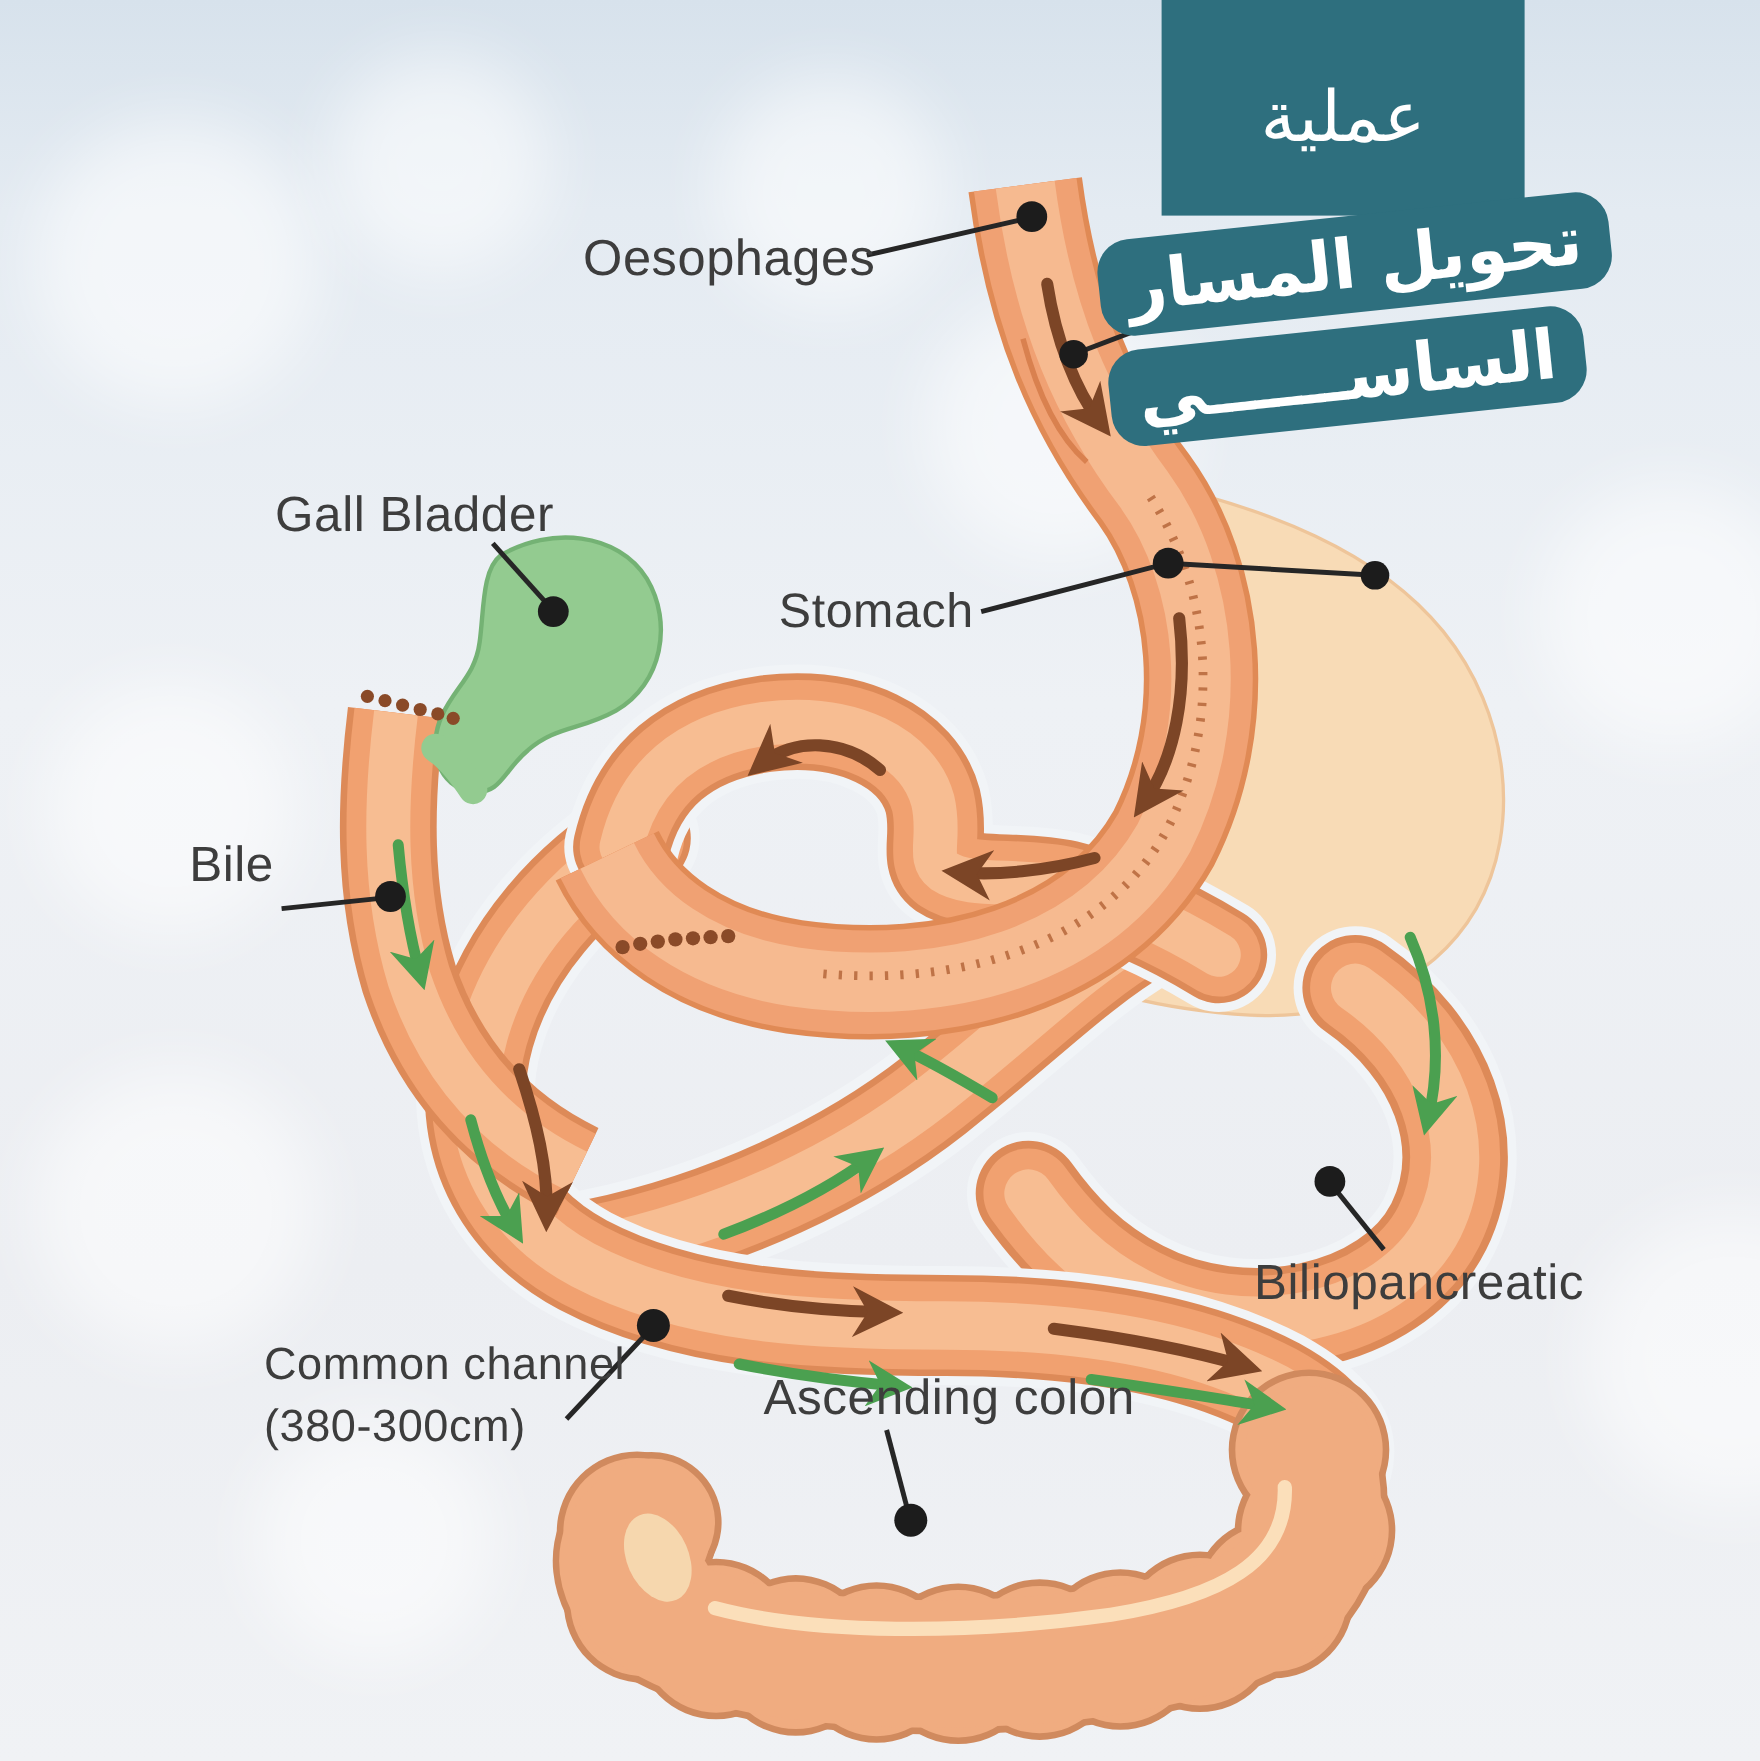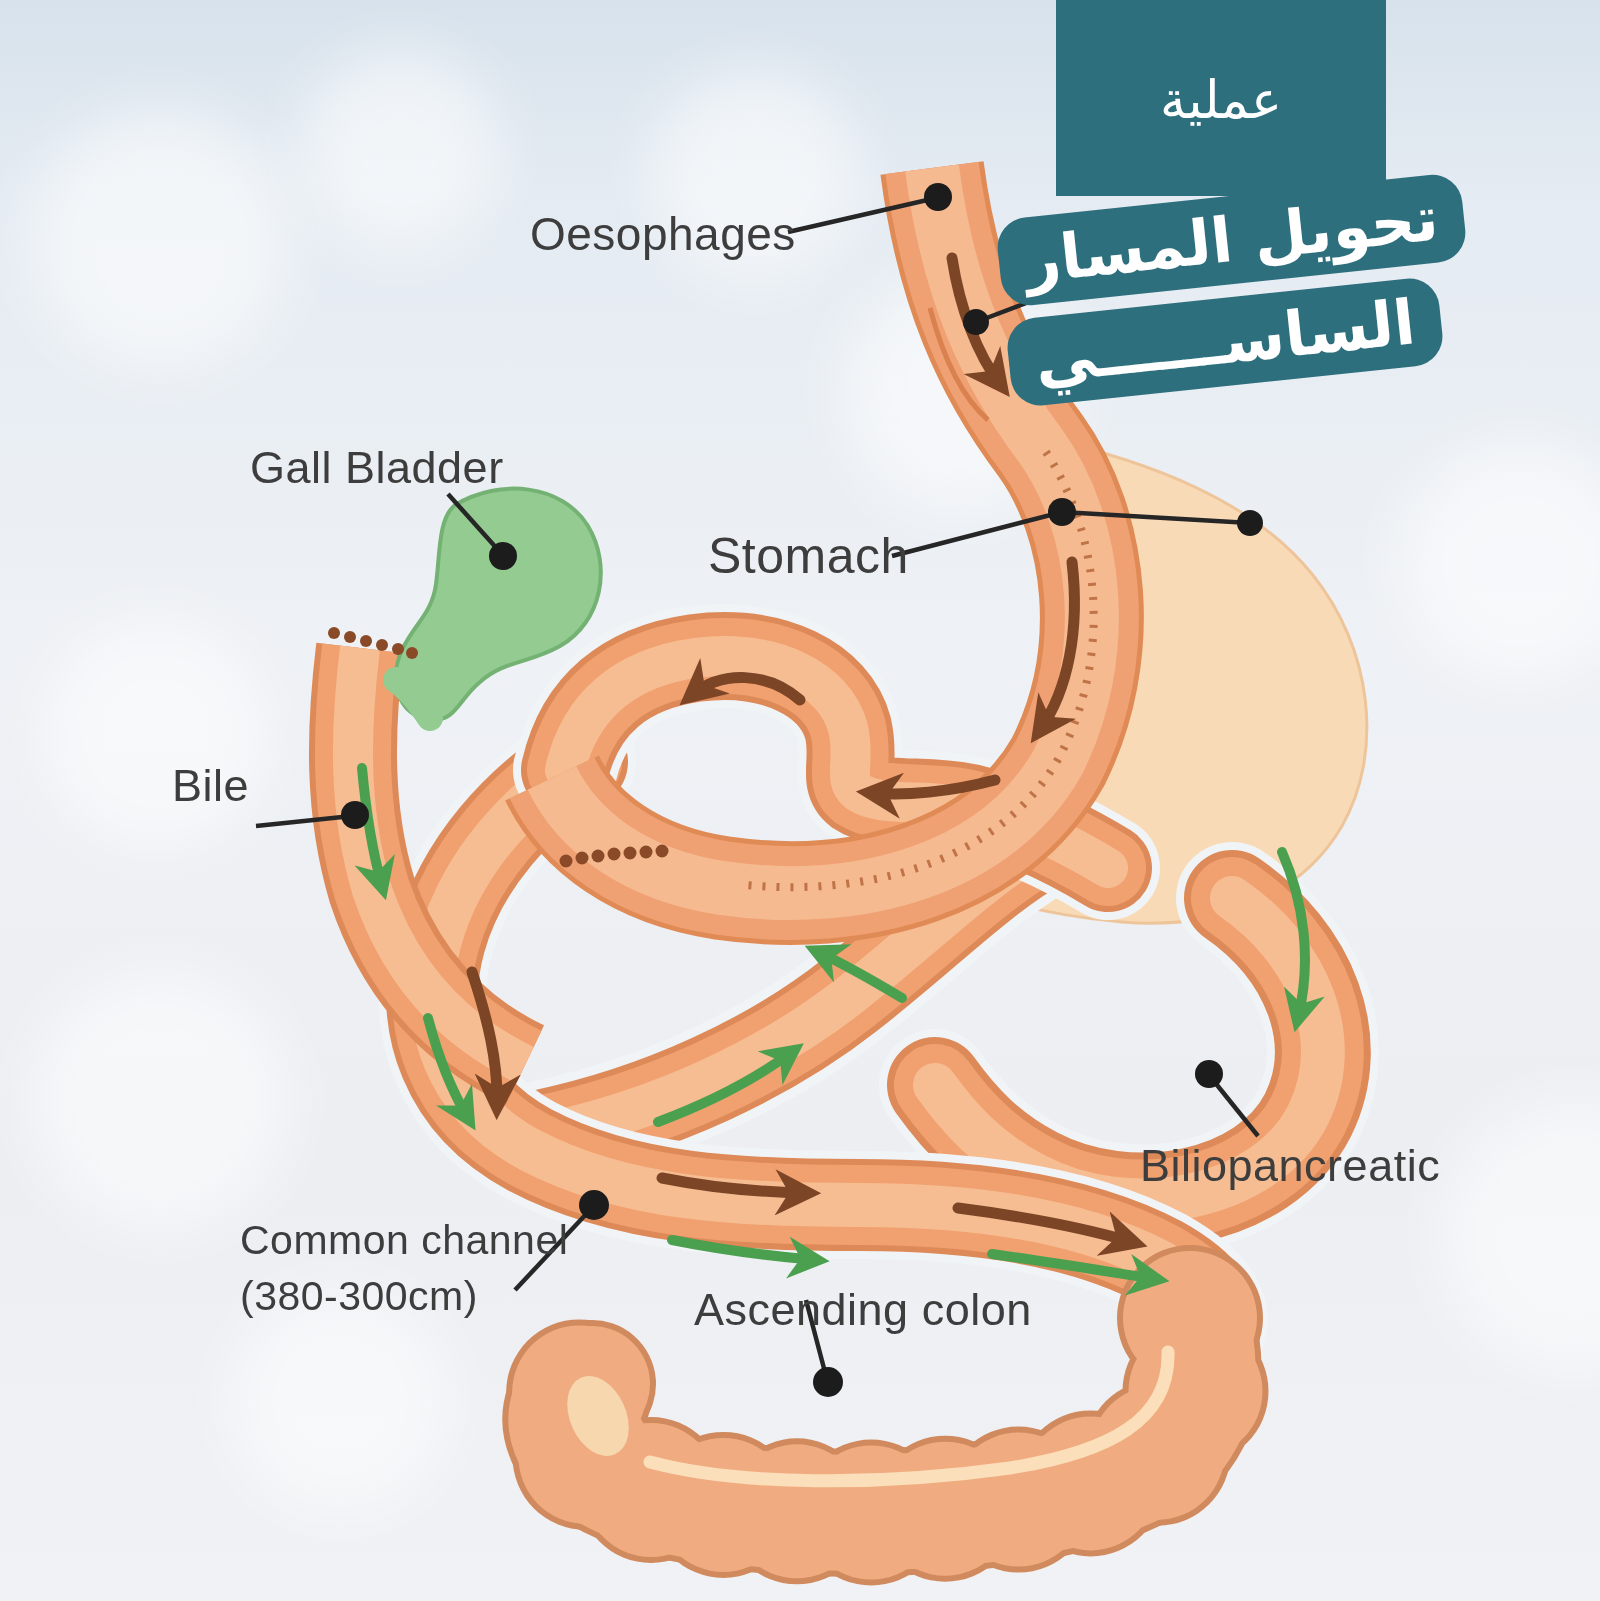--- a/index.html
+++ b/index.html
@@ -13,7 +13,7 @@
   
   .badge-rect{position:absolute;left:1056px;top:0;width:330px;height:196px;background:#2e6f7e;}
   .badge-word{position:absolute;left:0;top:70px;width:100%;text-align:center;color:#fff;
-    font-family:"DejaVu Sans",sans-serif;font-size:52px;font-weight:400;}
+    font-family:"DejaVu Sans",sans-serif;font-size:64px;font-weight:400;}
   .badge-line{position:absolute;direction:rtl;color:#fff;background:#2e6f7e;border-radius:30px;
     font-family:"DejaVu Sans",sans-serif;font-weight:bold;font-size:62px;line-height:72px;
     padding:8px 26px;transform:rotate(-6deg);text-align:center;}

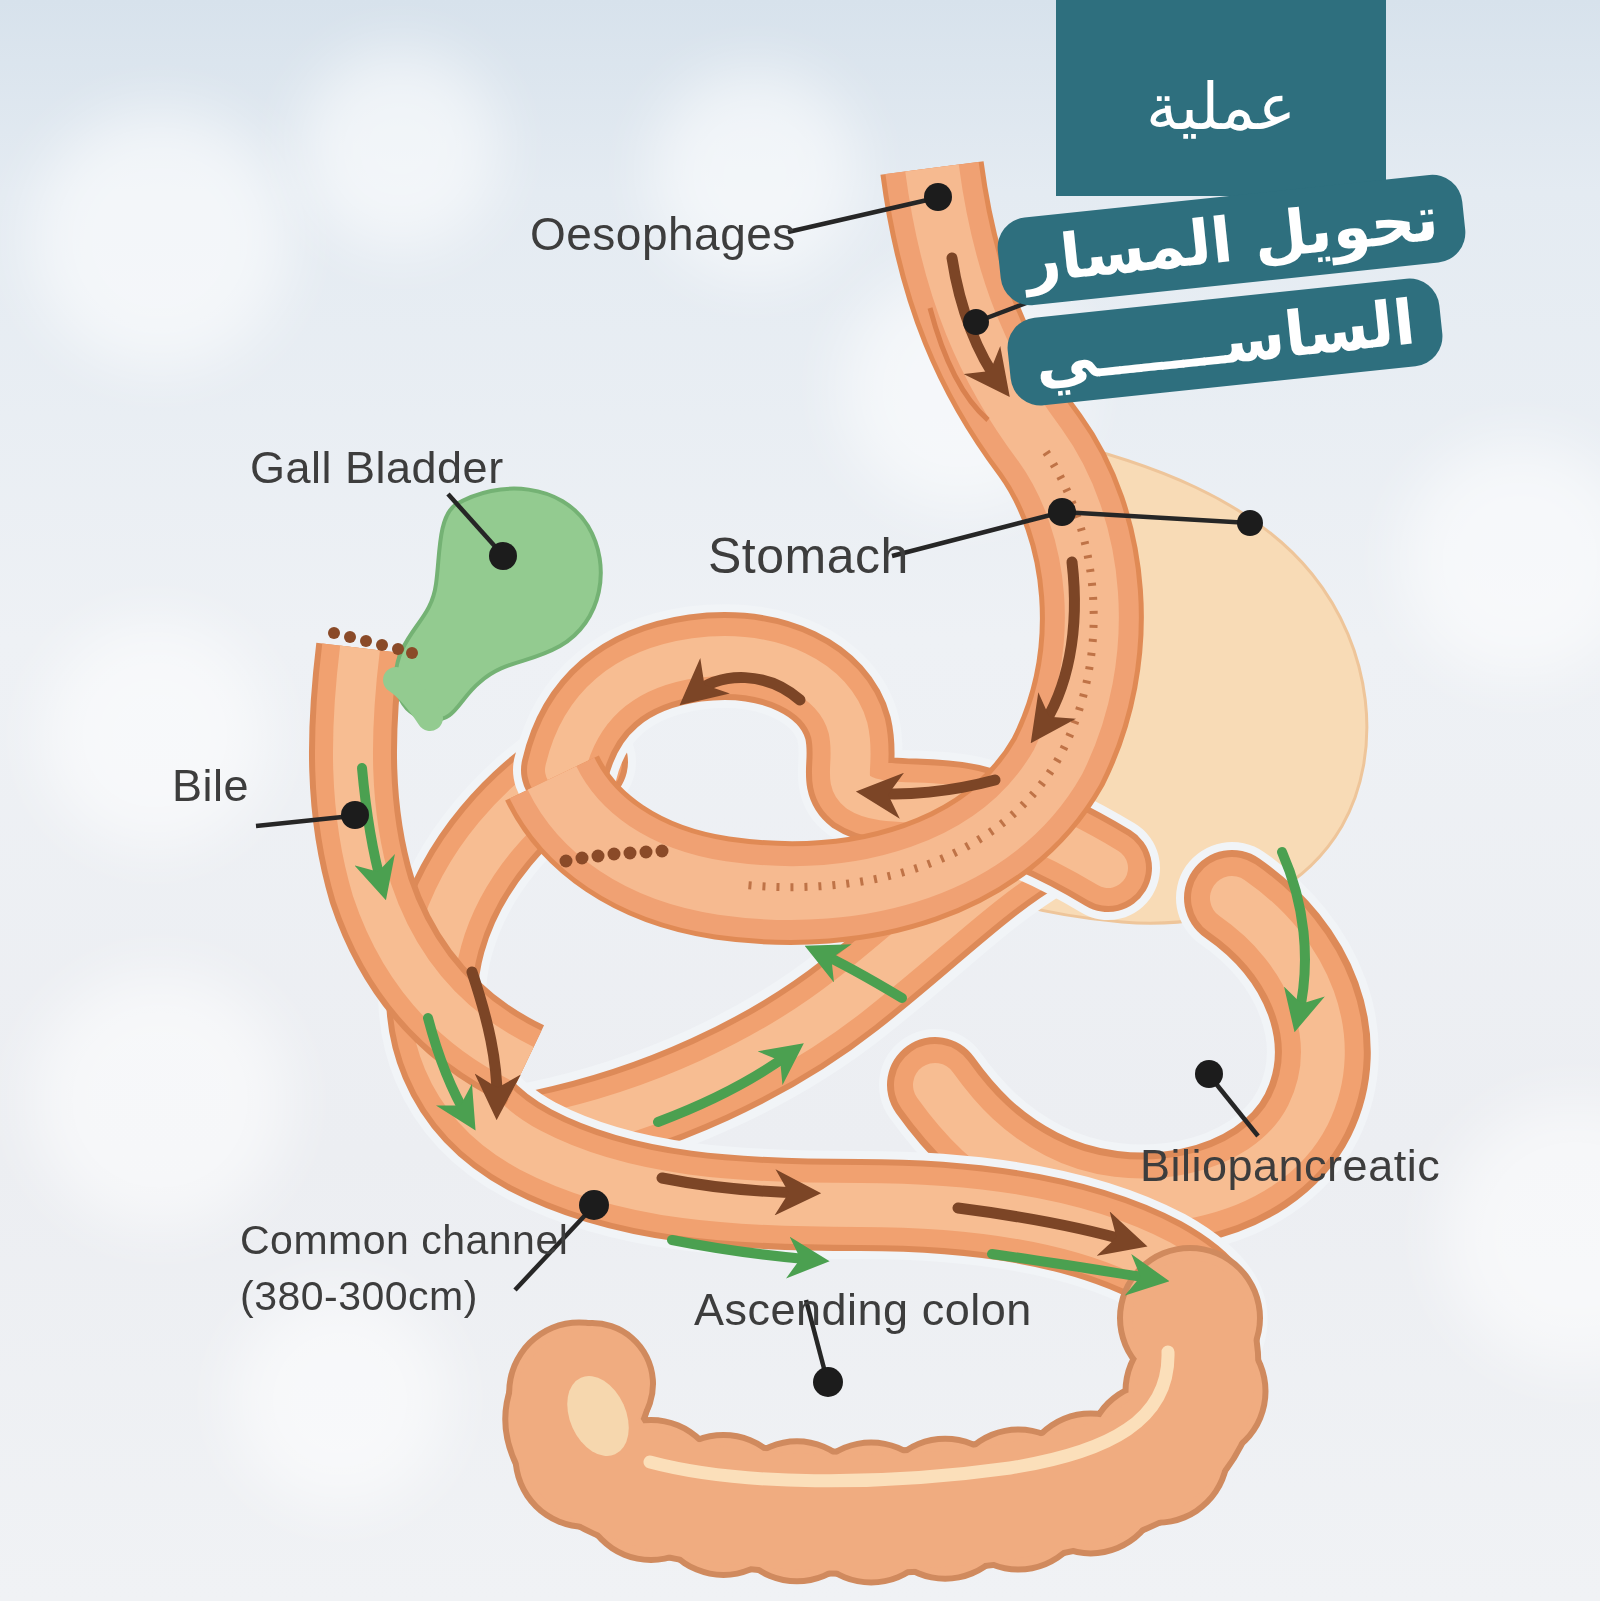--- a/index.html
+++ b/index.html
@@ -167,7 +167,7 @@
 
   <div class="lbl" style="left:530px;top:206px;width:252px;text-align:right;font-size:46px;">Oesophages</div>
 
-  <div class="lbl" style="left:708px;top:528px;font-size:50px;">Stomach</div>
+  <div class="lbl" style="left:708px;top:528px;font-size:44px;">Stomach</div>
 
   <div class="lbl" style="left:172px;top:758px;font-size:45px;">Bile</div>
 

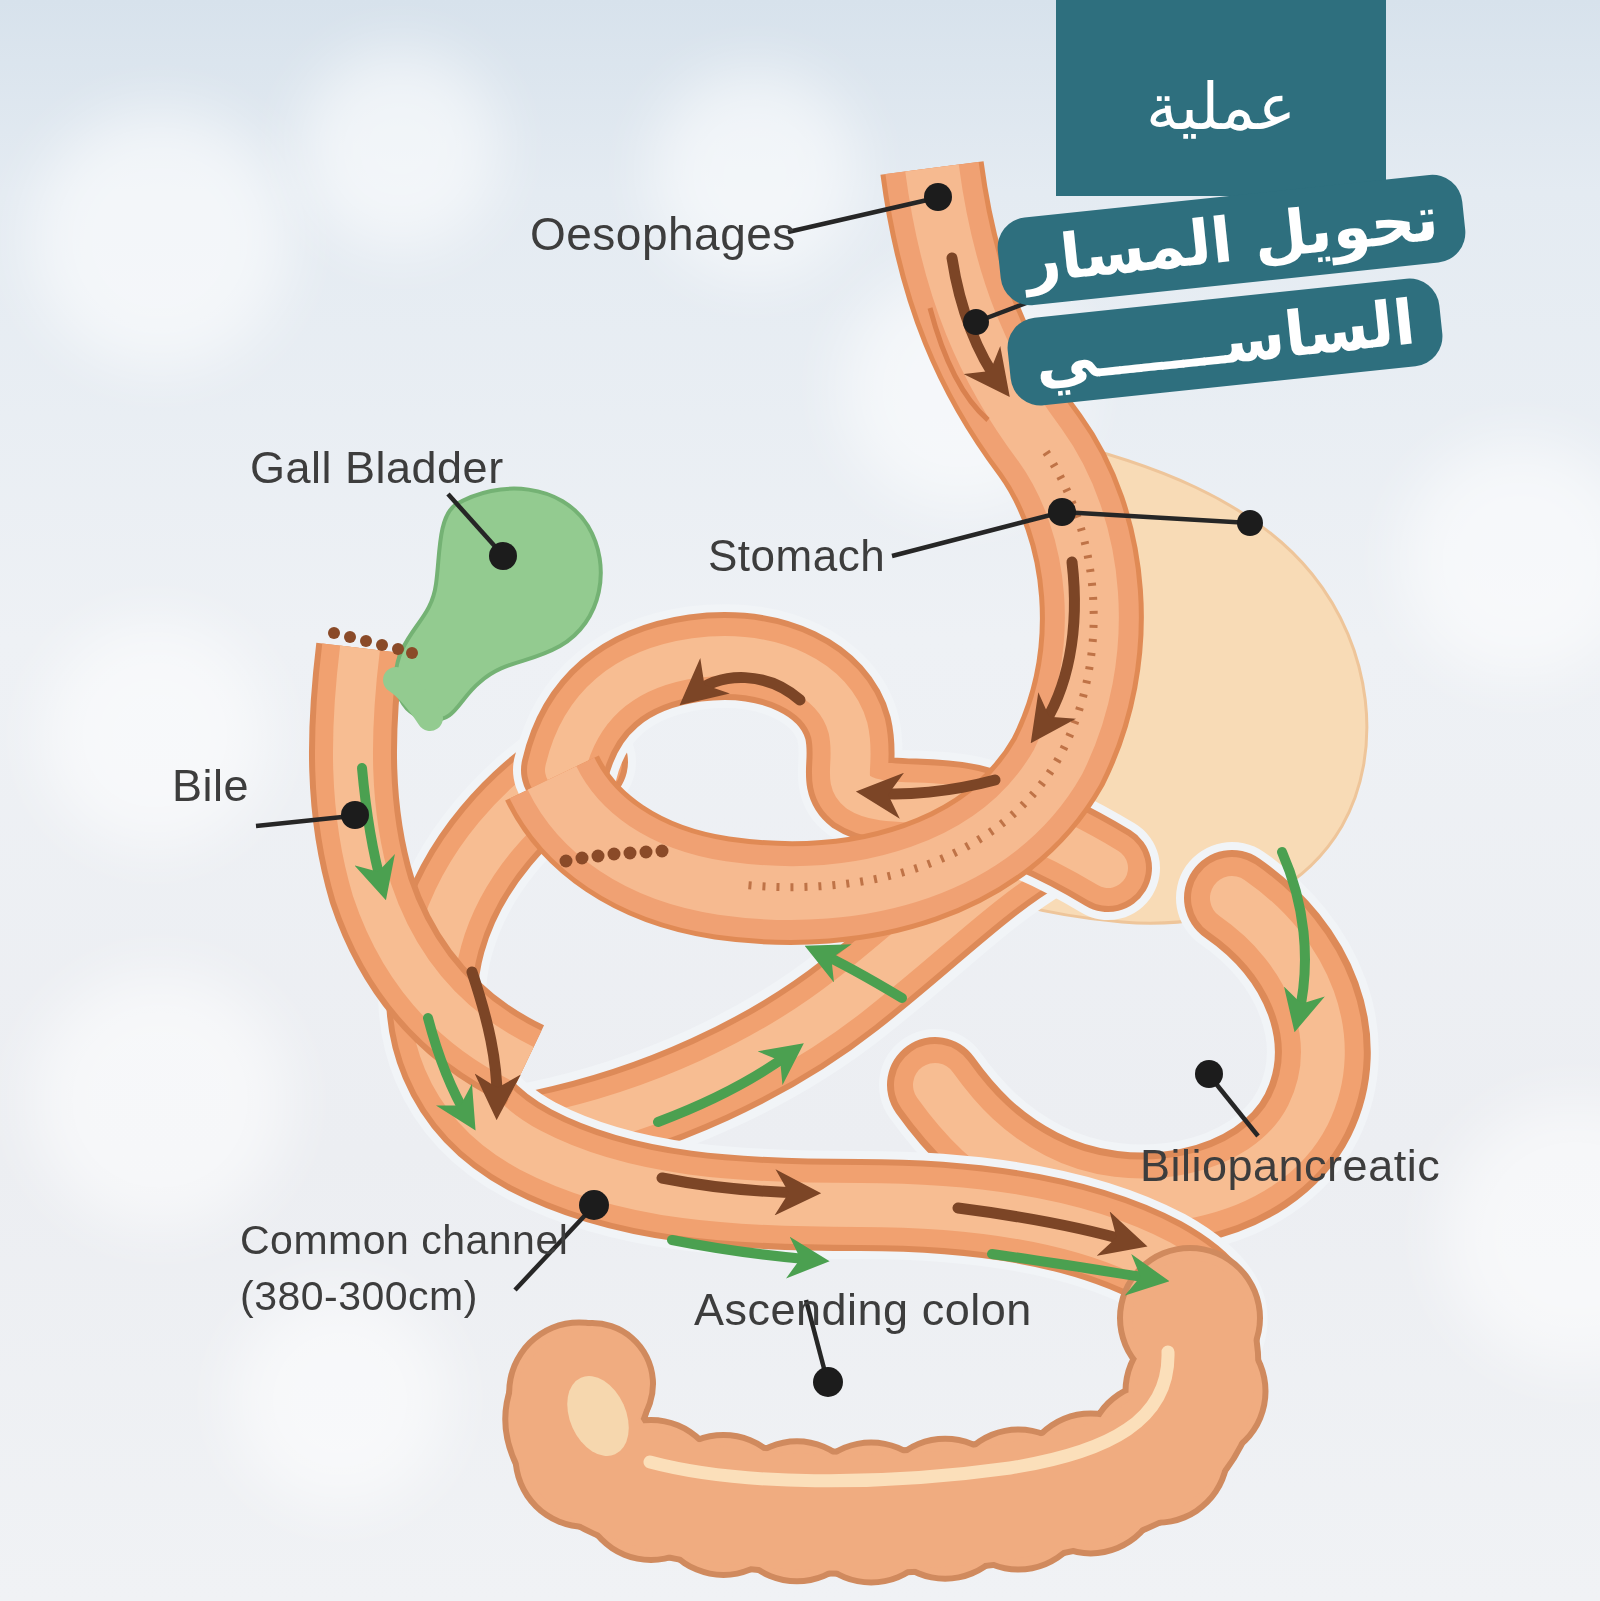--- a/index.html
+++ b/index.html
@@ -176,7 +176,7 @@
     <div>(380-300cm)</div>
   </div>
 
-  <div class="lbl" style="left:694px;top:1242px;font-size:45px;margin-top:40px;">Ascending colon</div>
+  <div class="lbl" style="left:694px;top:1242px;font-size:45px;">Ascending colon</div>
 
   <div class="lbl center" style="left:1140px;top:1138px;width:314px;font-size:45px;">
     <div>Biliopancreatic</div>

